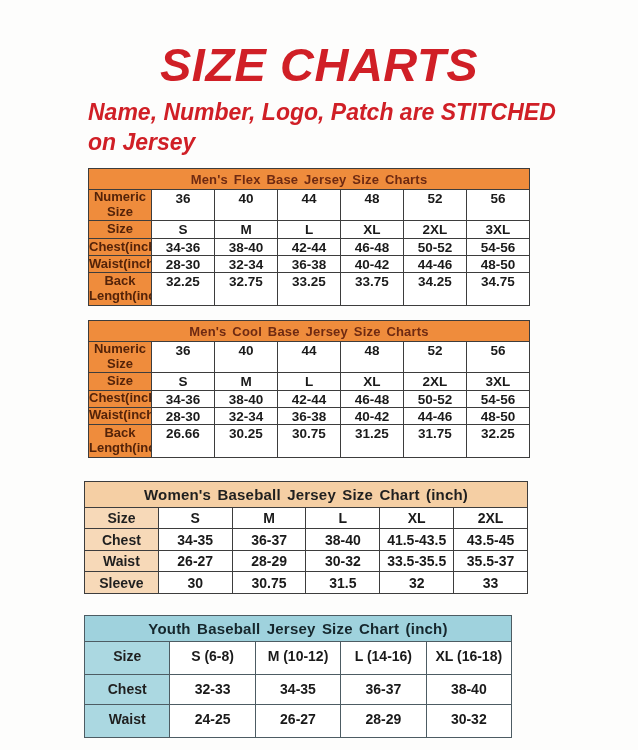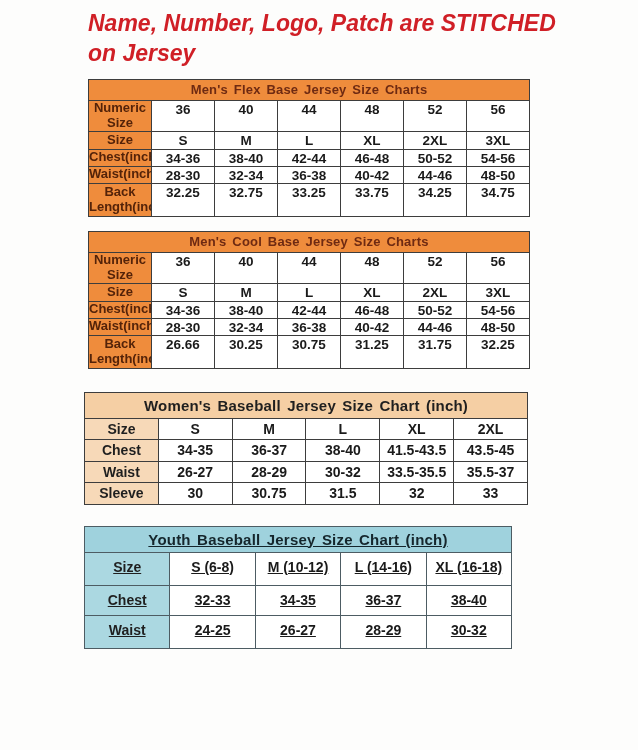--- a/index.html
+++ b/index.html
@@ -124,6 +124,7 @@
 
 <div class="page">
 
+  <h1 class="main-title">SIZE CHARTS</h1>
 
   <div class="subtitle">Name, Number, Logo, Patch are STITCHED on Jersey</div>
 

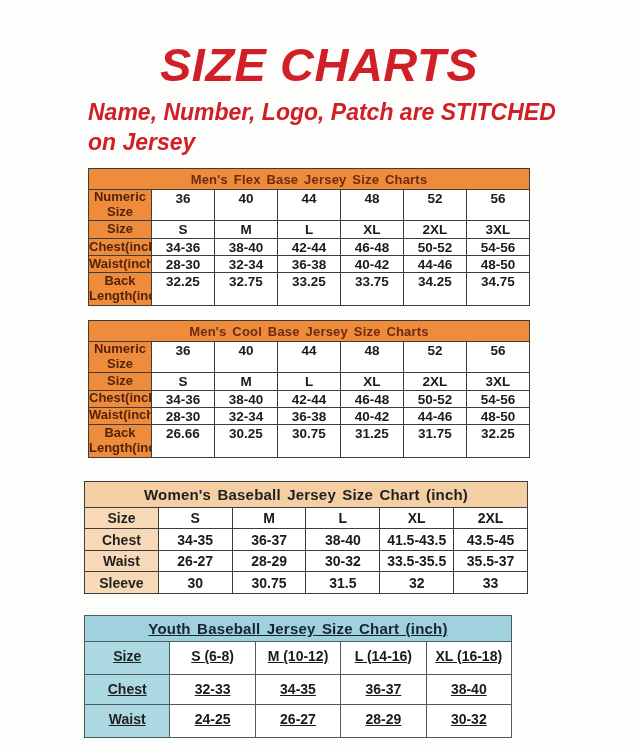--- a/index.html
+++ b/index.html
@@ -94,7 +94,7 @@
 
   
   .t-youth { width:428px; margin:21px 0 0 84px; }
-  .t-youth th, .t-youth td { border-color:#4d5c63; border-width:1.4px;text-decoration:underline; }
+  .t-youth th, .t-youth td { border-color:#4d5c63; border-width:1.4px; }
   .t-youth thead th {
     height:25px;
     background:var(--blue,#9fd2dd);

